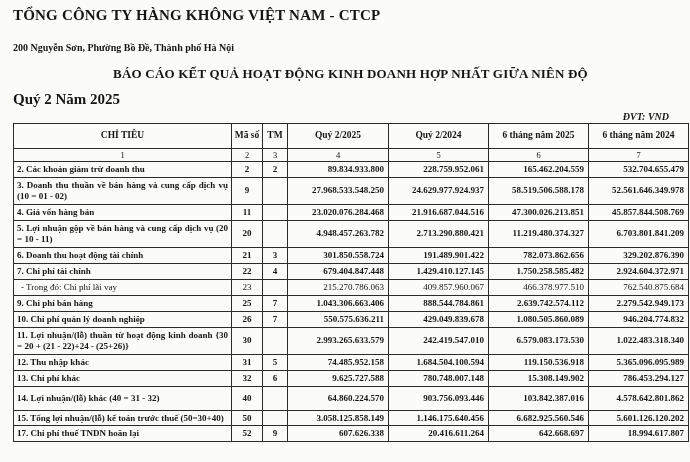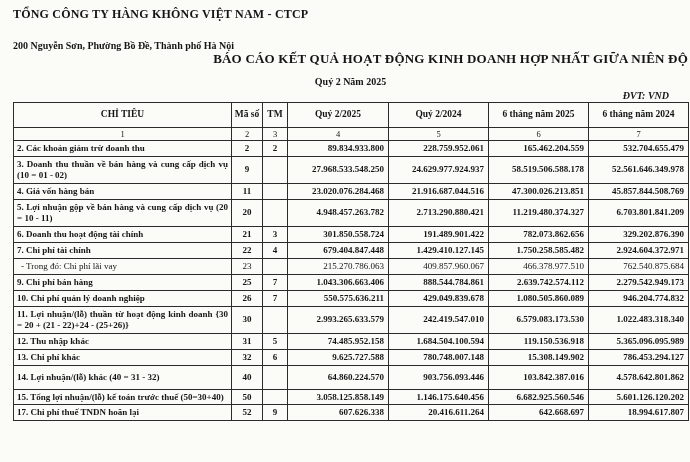--- a/index.html
+++ b/index.html
@@ -11,7 +11,7 @@
     -webkit-font-smoothing:antialiased;
   }
   .doc { padding:7px 2px 0 13px; }
-  .company { font-size:12px; font-weight:bold; letter-spacing:.2px; }
+  .company { font-size:15px; font-weight:bold; letter-spacing:.2px; }
   .address { font-size:10px; font-weight:bold; margin-top:18px; }
   .title { text-align:right; font-size:13px; font-weight:bold; letter-spacing:.2px; }
   .period { text-align:center; font-size:10px; font-weight:bold; margin-top:9px; }

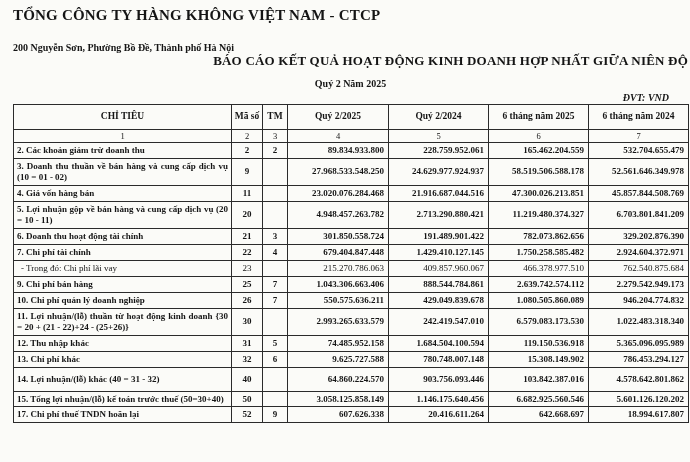--- a/index.html
+++ b/index.html
@@ -13,7 +13,7 @@
   .doc { padding:7px 2px 0 13px; }
   .company { font-size:15px; font-weight:bold; letter-spacing:.2px; }
   .address { font-size:10px; font-weight:bold; margin-top:18px; }
-  .title { text-align:right; font-size:13px; font-weight:bold; letter-spacing:.2px; }
+  .title { text-align:center; font-size:13px; font-weight:bold; margin-top:13px; letter-spacing:.2px; }
   .period { text-align:center; font-size:10px; font-weight:bold; margin-top:9px; }
   .unit { text-align:right; font-size:10px; font-weight:bold; font-style:italic; margin:3px 19px 1px 0; }
 

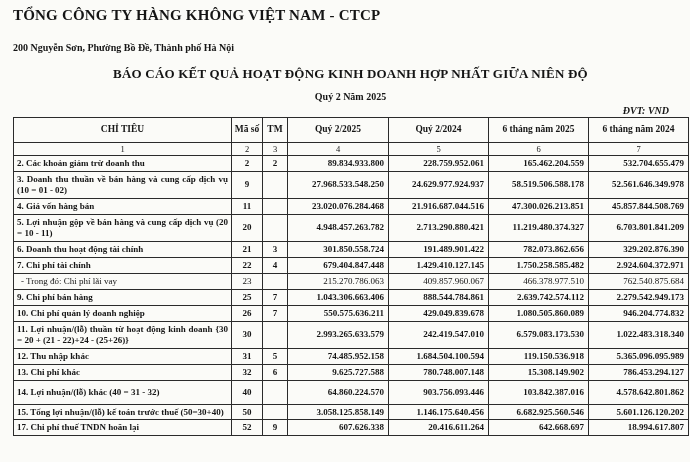--- a/index.html
+++ b/index.html
@@ -14,7 +14,7 @@
   .company { font-size:15px; font-weight:bold; letter-spacing:.2px; }
   .address { font-size:10px; font-weight:bold; margin-top:18px; }
   .title { text-align:center; font-size:13px; font-weight:bold; margin-top:13px; letter-spacing:.2px; }
-  .period { text-align:center; font-size:10px; font-weight:bold; margin-top:9px; }
+  .period { font-size:15px; font-weight:bold; margin-top:9px; }
   .unit { text-align:right; font-size:10px; font-weight:bold; font-style:italic; margin:3px 19px 1px 0; }
 
   table.report {

